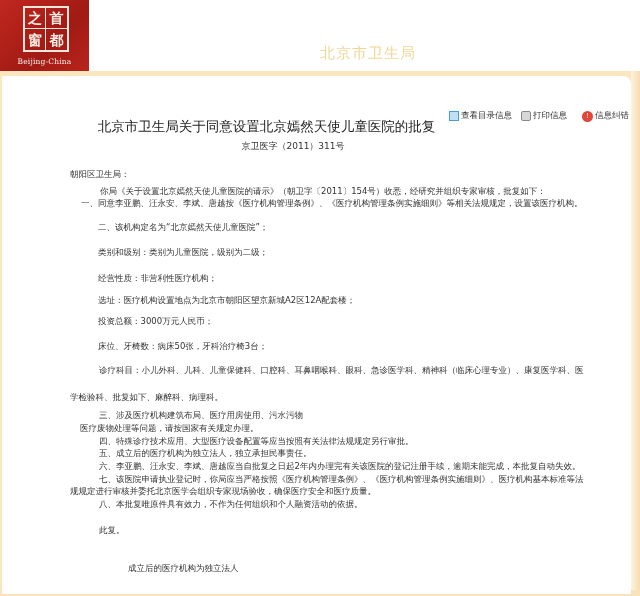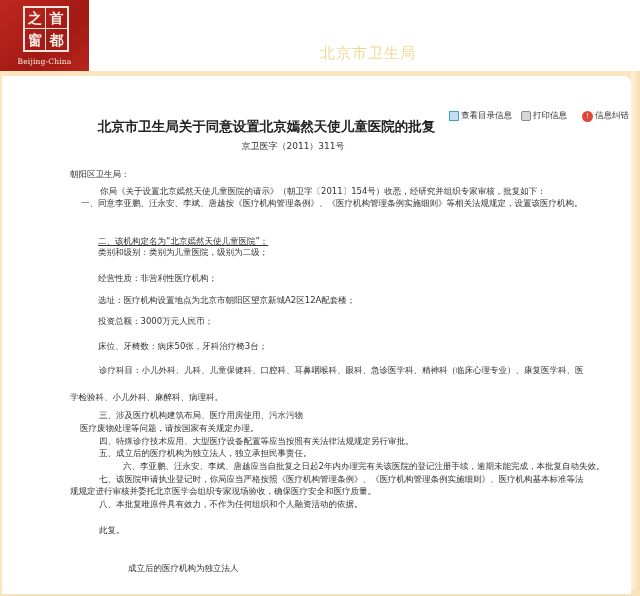--- a/index.html
+++ b/index.html
@@ -29,7 +29,7 @@
   .ico-print { background: #d8d8d8; border: 1px solid #888; border-radius: 2px; }
   .ico-err { background: #e0463a; border-radius: 50%; color: #fff; font-size: 7px; text-align: center; line-height: 10px; width: 11px; height: 11px; }
 
-  .doc-title { position: absolute; top: 118px; left: 0; width: 513px; text-align: center; padding-left: 20px; font-family: "DejaVu Serif", serif; font-weight: bold; font-size: 13.5px; color: #222; }
+  .doc-title { position: absolute; top: 118px; left: 0; width: 513px; text-align: center; padding-left: 20px; font-family: "DejaVu Serif", serif; font-weight: normal; font-size: 13.5px; color: #222; }
   .doc-number { position: absolute; top: 140px; left: 0; width: 564px; text-align: center; padding-left: 22px; font-size: 9px; color: #333; }
 
   .body-text { position: absolute; font-size: 8.5px; color: #333; white-space: nowrap; line-height: 1.2; }

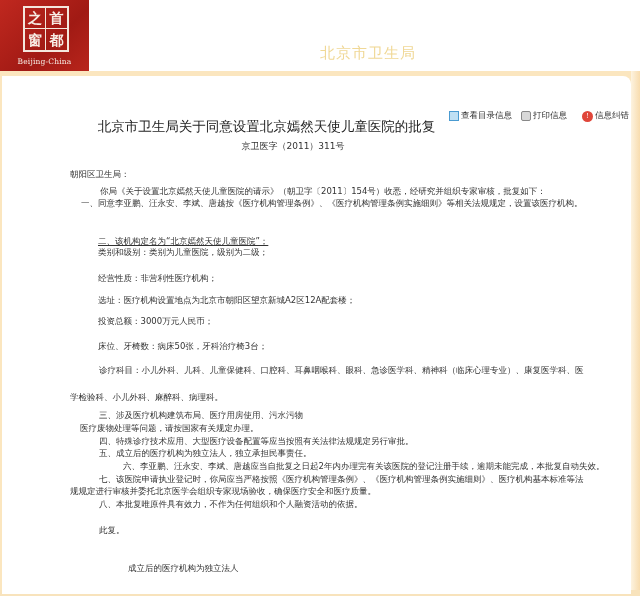--- a/index.html
+++ b/index.html
@@ -77,7 +77,7 @@
 <div class="body-text" style="left:70px; top:169px;">朝阳区卫生局：</div>
 <div class="body-text" style="left:100px; top:186px;">你局《关于设置北京嫣然天使儿童医院的请示》（朝卫字〔2011〕154号）收悉，经研究并组织专家审核，批复如下：</div>
 <div class="body-text" style="left:81px; top:198px;">一、同意李亚鹏、汪永安、李斌、唐越按《医疗机构管理条例》、《医疗机构管理条例实施细则》等相关法规规定，设置该医疗机构。</div>
-<div class="body-text" style="left:98px; top:236px;text-decoration:underline;">二、该机构定名为“北京嫣然天使儿童医院”；</div>
+<div class="body-text" style="left:98px; top:222px;">二、该机构定名为“北京嫣然天使儿童医院”；</div>
 <div class="body-text" style="left:98px; top:247px;">类别和级别：类别为儿童医院，级别为二级；</div>
 <div class="body-text" style="left:98px; top:273px;">经营性质：非营利性医疗机构；</div>
 <div class="body-text" style="left:98px; top:295px;">选址：医疗机构设置地点为北京市朝阳区望京新城A2区12A配套楼；</div>

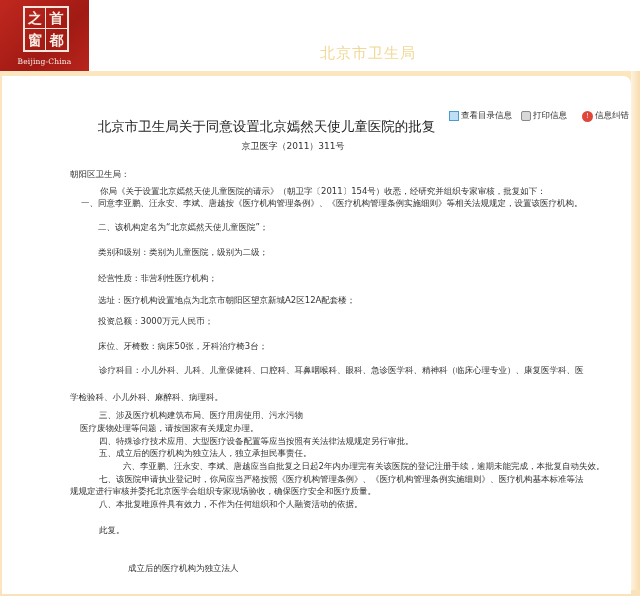--- a/index.html
+++ b/index.html
@@ -84,7 +84,7 @@
 <div class="body-text" style="left:98px; top:316px;">投资总额：3000万元人民币；</div>
 <div class="body-text" style="left:98px; top:341px;">床位、牙椅数：病床50张，牙科治疗椅3台；</div>
 <div class="body-text" style="left:99px; top:365px;">诊疗科目：小儿外科、儿科、儿童保健科、口腔科、耳鼻咽喉科、眼科、急诊医学科、精神科（临床心理专业）、康复医学科、医</div>
-<div class="body-text" style="left:70px; top:392px;">学检验科、小儿外科、麻醉科、病理科。</div>
+<div class="body-text" style="left:70px; top:392px;">学检验科、批复如下、麻醉科、病理科。</div>
 <div class="body-text" style="left:99px; top:410px;">三、涉及医疗机构建筑布局、医疗用房使用、污水污物</div>
 <div class="body-text" style="left:80px; top:423px;">医疗废物处理等问题，请按国家有关规定办理。</div>
 <div class="body-text" style="left:99px; top:436px;">四、特殊诊疗技术应用、大型医疗设备配置等应当按照有关法律法规规定另行审批。</div>

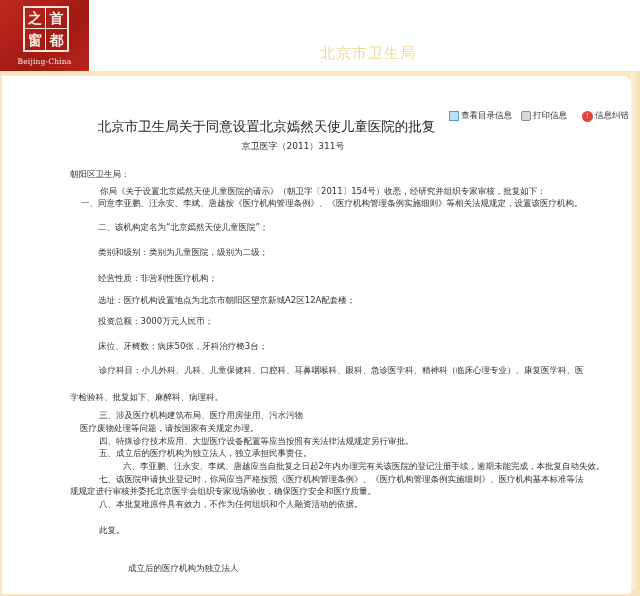--- a/index.html
+++ b/index.html
@@ -89,7 +89,7 @@
 <div class="body-text" style="left:80px; top:423px;">医疗废物处理等问题，请按国家有关规定办理。</div>
 <div class="body-text" style="left:99px; top:436px;">四、特殊诊疗技术应用、大型医疗设备配置等应当按照有关法律法规规定另行审批。</div>
 <div class="body-text" style="left:99px; top:448px;">五、成立后的医疗机构为独立法人，独立承担民事责任。</div>
-<div class="body-text" style="left:99px; top:461px;margin-left:24px;">六、李亚鹏、汪永安、李斌、唐越应当自批复之日起2年内办理完有关该医院的登记注册手续，逾期未能完成，本批复自动失效。</div>
+<div class="body-text" style="left:99px; top:461px;">六、李亚鹏、汪永安、李斌、唐越应当自批复之日起2年内办理完有关该医院的登记注册手续，逾期未能完成，本批复自动失效。</div>
 <div class="body-text" style="left:99px; top:474px;">七、该医院申请执业登记时，你局应当严格按照《医疗机构管理条例》、《医疗机构管理条例实施细则》、医疗机构基本标准等法</div>
 <div class="body-text" style="left:70px; top:486px;">规规定进行审核并委托北京医学会组织专家现场验收，确保医疗安全和医疗质量。</div>
 <div class="body-text" style="left:99px; top:499px;">八、本批复唯原件具有效力，不作为任何组织和个人融资活动的依据。</div>

